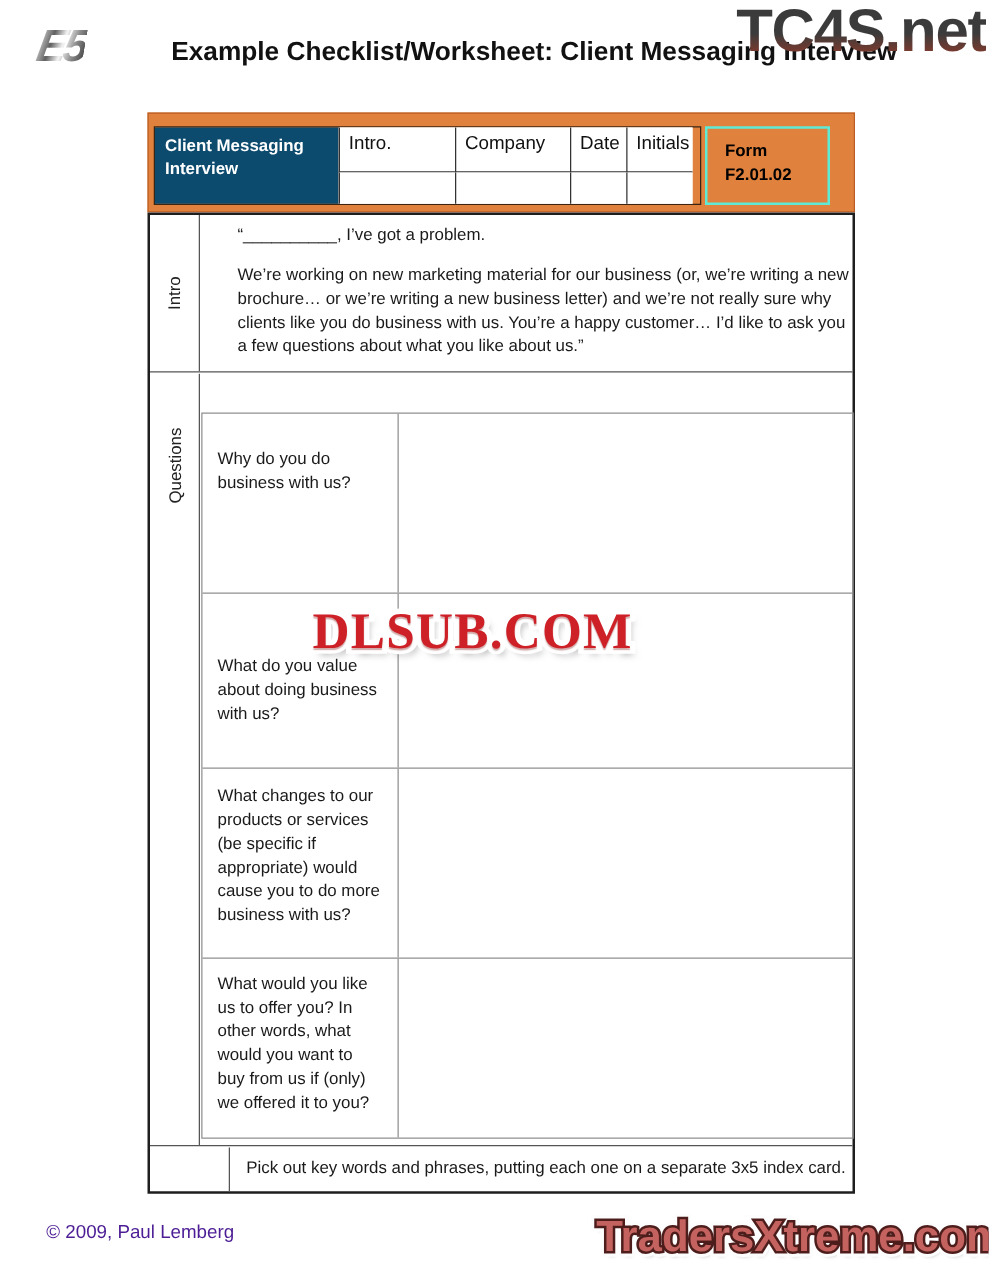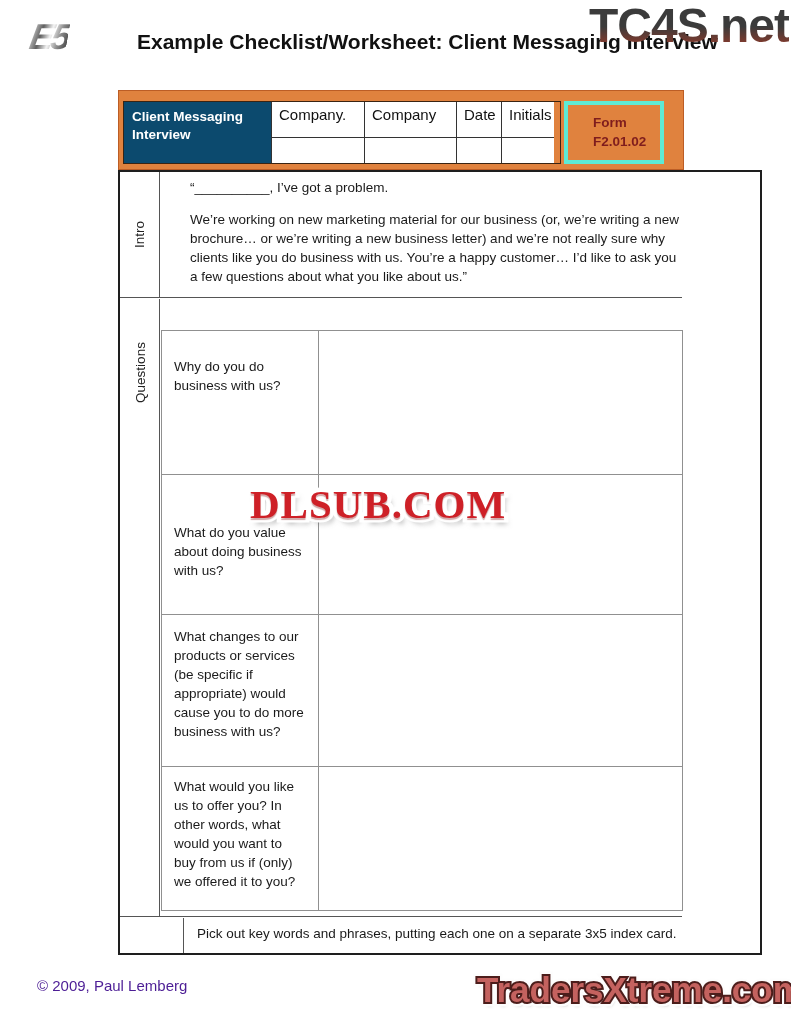--- a/index.html
+++ b/index.html
@@ -87,7 +87,7 @@
       <div class="hdr-box">
         <div class="hdr-title">Client Messaging Interview</div>
         <div class="hdr-fields">
-          <div class="hdr-cell">Company.</div>
+          <div class="hdr-cell">Intro.</div>
           <div class="hdr-cell">Company</div>
           <div class="hdr-cell">Date</div>
           <div class="hdr-cell">Initials</div>

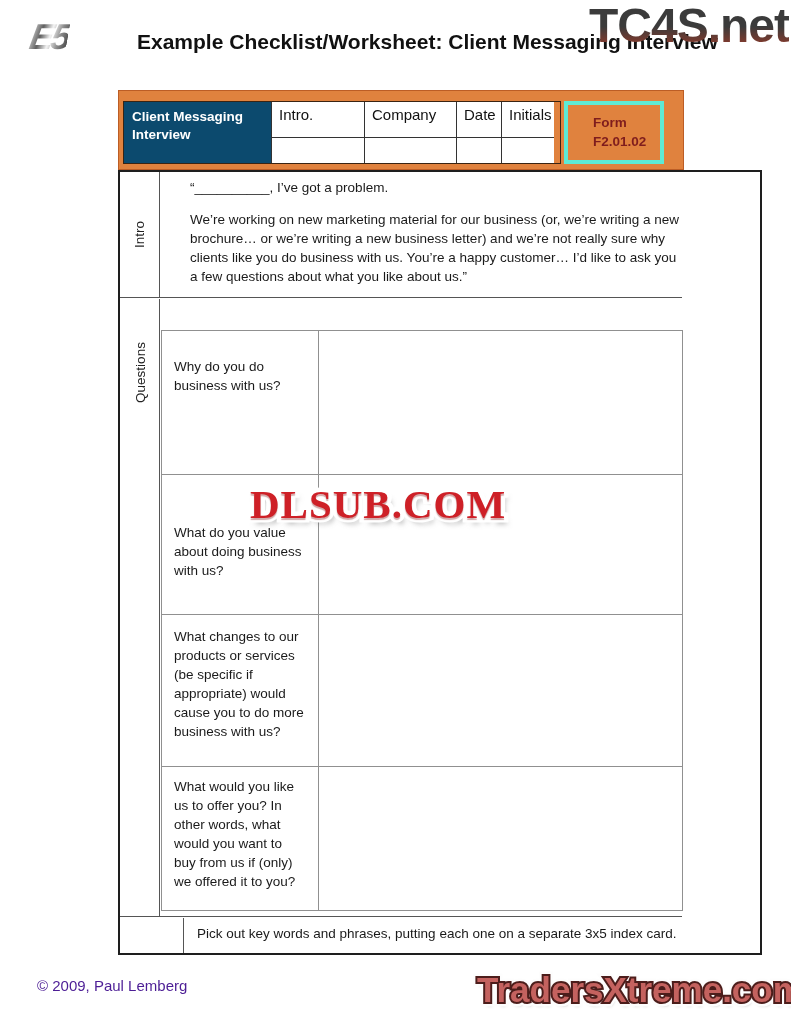--- a/index.html
+++ b/index.html
@@ -26,8 +26,8 @@
   .hdr-fields { width:283px; background:#fff; display:grid; grid-template-columns:93px 92px 45px 53px; grid-template-rows:36px 25px; }
   .hdr-cell { border-left:1px solid #333; border-bottom:1px solid #333; font-size:15px; padding:4px 0 0 7px; color:#111; background:#fff; }
   .hdr-cell.r2 { border-bottom:none; }
-  .form-box { position:absolute; left:445px; top:10px; width:100px; height:63px; border:4px solid #5eead4;
-              color:#7f1d1d; font-weight:bold; font-size:13.5px; line-height:19px; padding:8px 25px; white-space:pre-line; }
+  .form-box { position:absolute; left:445px; top:10px; width:100px; height:63px; border:2px solid #5eead4;
+              color:#000000; font-weight:bold; font-size:13.5px; line-height:19px; padding:8px 14px; white-space:pre-line; }
 
   .table-body { position:absolute; left:0; top:80px; width:644px; height:785px; border:2px solid #1e1e1e; background:#fff; }
 

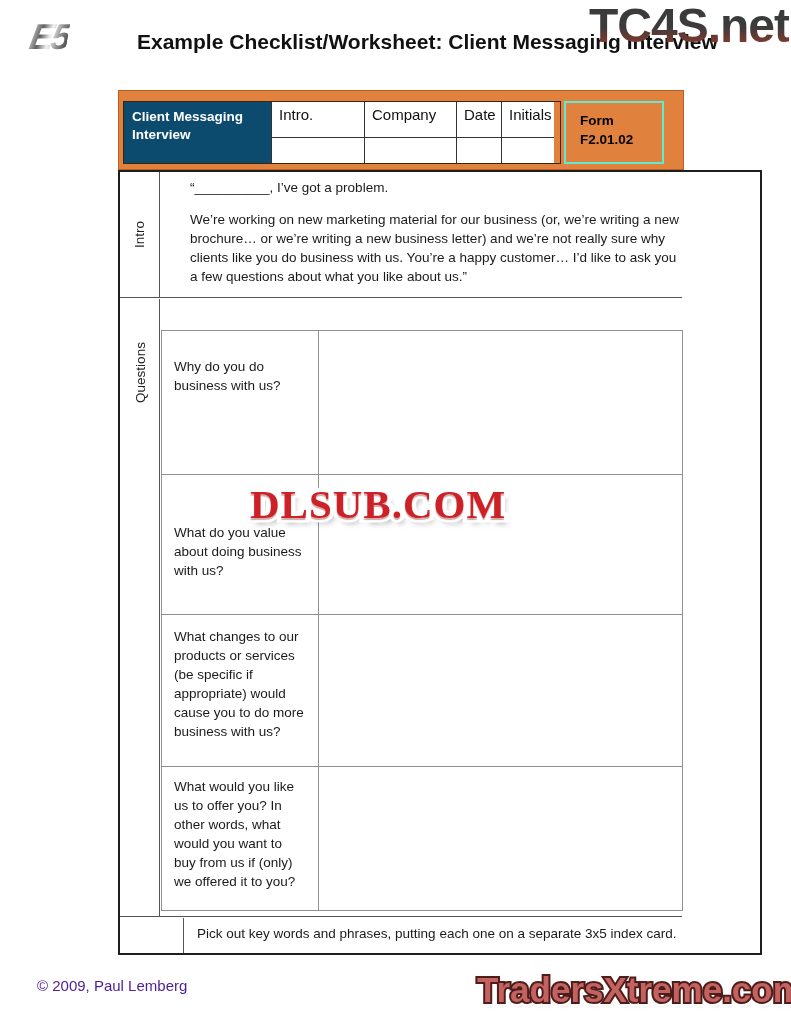--- a/index.html
+++ b/index.html
@@ -29,7 +29,7 @@
   .form-box { position:absolute; left:445px; top:10px; width:100px; height:63px; border:2px solid #5eead4;
               color:#000000; font-weight:bold; font-size:13.5px; line-height:19px; padding:8px 14px; white-space:pre-line; }
 
-  .table-body { position:absolute; left:0; top:80px; width:644px; height:785px; border:2px solid #1e1e1e; background:#fff; }
+  .table-body { position:absolute; left:0; top:80px; width:566px; height:785px; border:2px solid #1e1e1e; background:#fff; }
 
   .row { position:absolute; left:0; width:562px; }
   .intro-row { top:0; height:126px; border-bottom:1px solid #555; }

